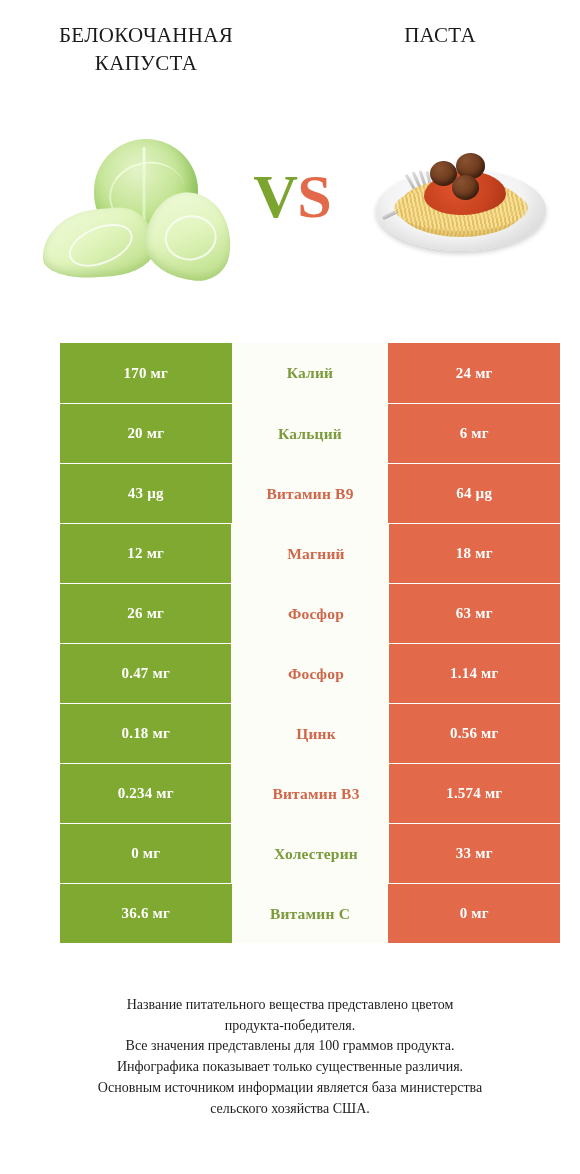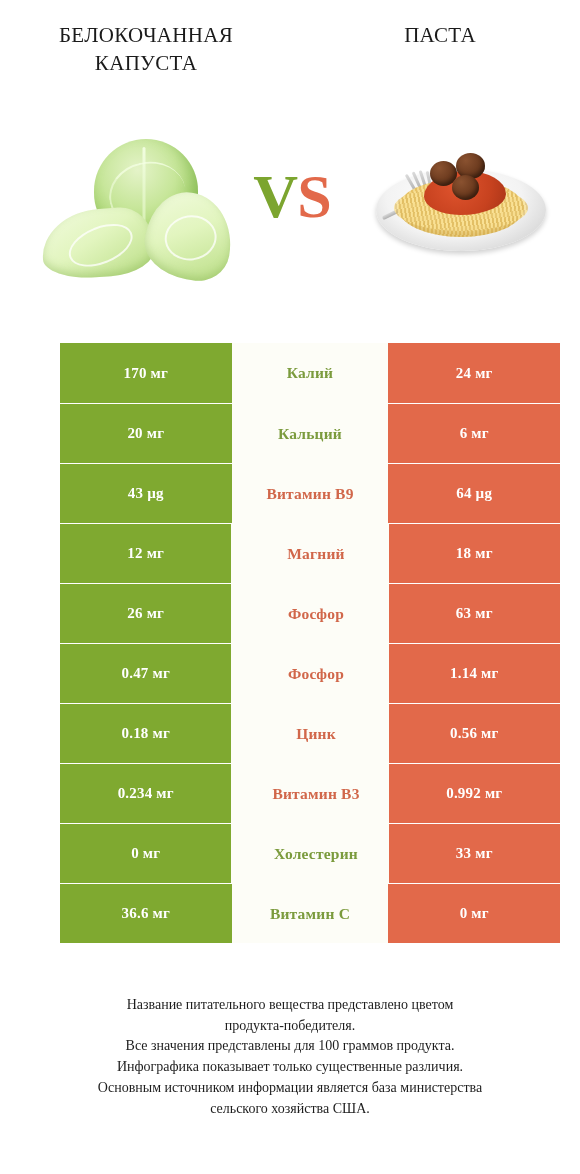--- a/index.html
+++ b/index.html
@@ -343,7 +343,7 @@
     <div class="row sep-orange">
       <div class="cell cell-left">0.234 мг</div>
       <div class="cell cell-mid win-orange">Витамин B3</div>
-      <div class="cell cell-right">0.992 мг</div>
+      <div class="cell cell-right">1.574 мг</div>
     </div>
 
     <div class="row sep-orange">

